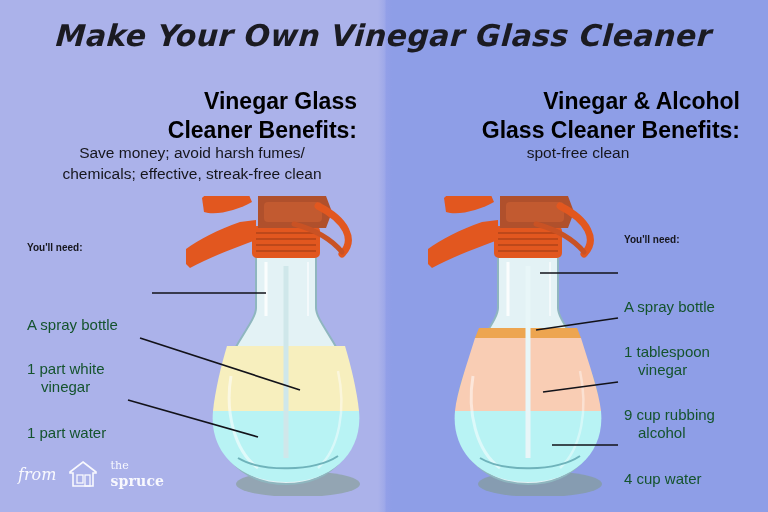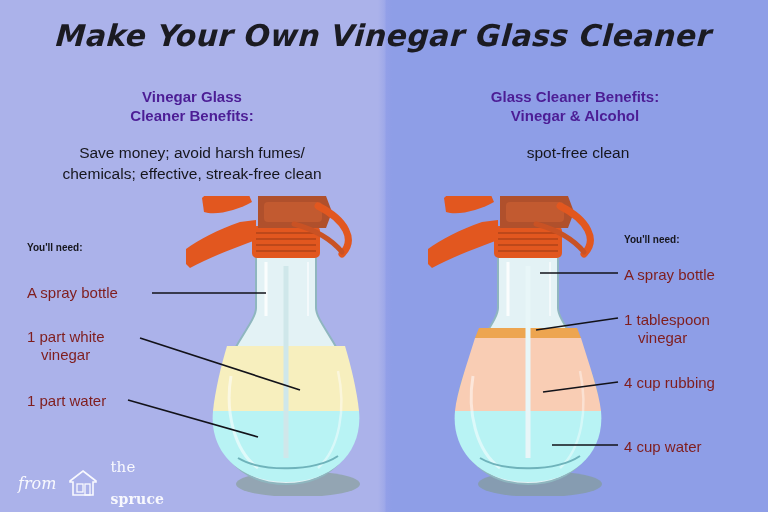--- a/index.html
+++ b/index.html
@@ -37,9 +37,9 @@
   }
   
   .head{
-    position:absolute;text-align:center;width:330px;
-    font-weight:700;font-size:15px;line-height:1.28;
-    color:#4c1d95;
+    position:absolute;text-align:right;width:330px;
+    font-weight:700;font-size:23px;line-height:1.28;
+    color:#000000;
   }
   .head-left{left:27px;top:87px;}
   .head-right{left:410px;top:87px;}

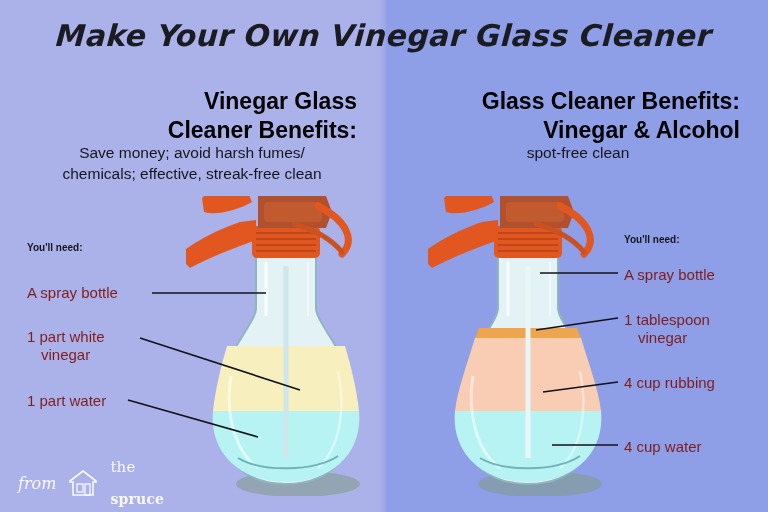--- a/index.html
+++ b/index.html
@@ -138,8 +138,8 @@
   </div>
 
   <div class="head head-right">
+    <div>Vinegar &amp; Alcohol</div>
     <div>Glass Cleaner Benefits:</div>
-    <div>Vinegar &amp; Alcohol</div>
   </div>
   <div class="sub sub-right">
     <div>spot-free clean</div>

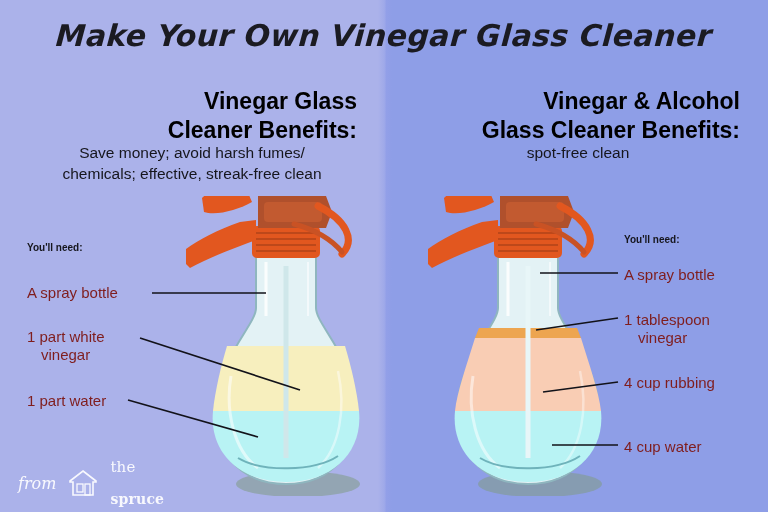--- a/index.html
+++ b/index.html
@@ -60,7 +60,7 @@
   .need-right{left:624px;top:234px;}
 
   .lbl{
-    position:absolute;font-size:15px;line-height:1.18;color:#7f1d1d;
+    position:absolute;font-size:15px;line-height:1.18;color:#14532d;margin-top:32px;
   }
   .lbl.r{text-align:left;}
   .lbl .ind{display:block;padding-left:14px;}

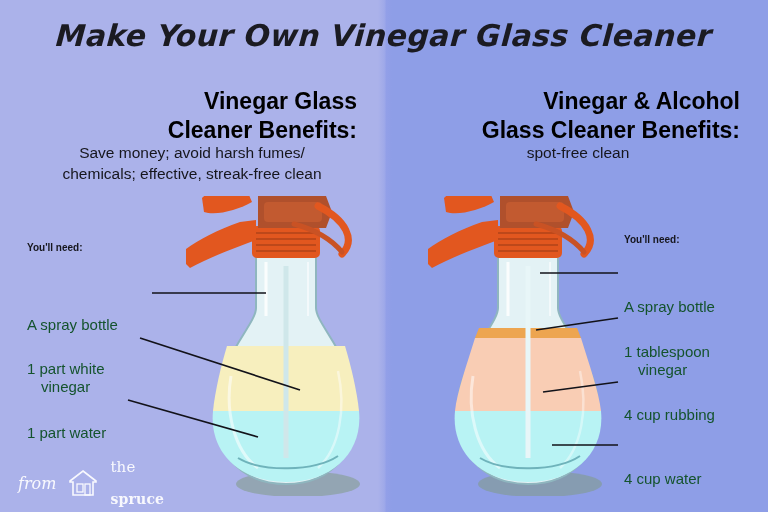--- a/index.html
+++ b/index.html
@@ -155,7 +155,7 @@
     <span class="ind">vinegar</span>
   </div>
   <div class="lbl r r3">
-    <span>4 cup rubbing</span>
+    <span>9 cup rubbing</span>
   </div>
   <div class="lbl r r4">
     <span>4 cup water</span>

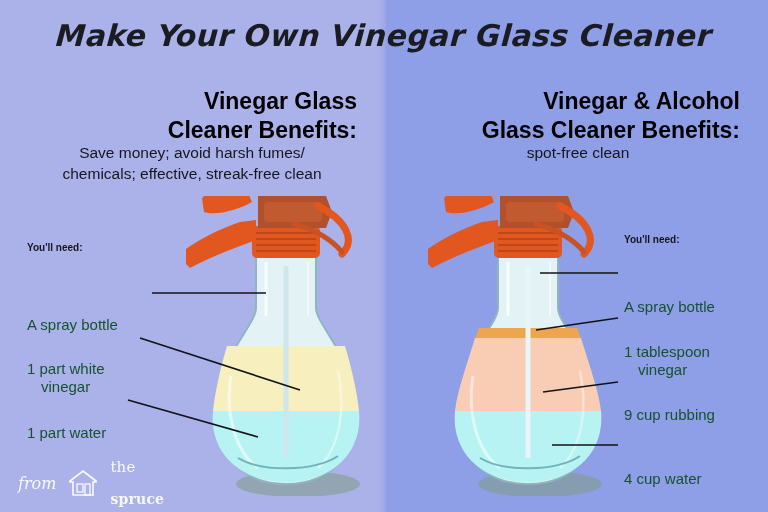--- a/index.html
+++ b/index.html
@@ -156,6 +156,7 @@
   </div>
   <div class="lbl r r3">
     <span>9 cup rubbing</span>
+    <span class="ind">alcohol</span>
   </div>
   <div class="lbl r r4">
     <span>4 cup water</span>

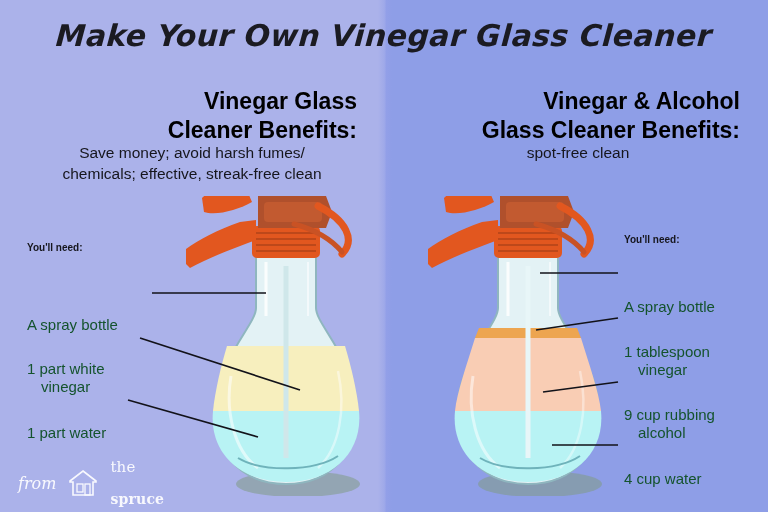--- a/index.html
+++ b/index.html
@@ -97,7 +97,7 @@
   .logo-words{display:flex;flex-direction:column;line-height:1;}
   .logo-the{
     font-family:"DejaVu Serif","Liberation Serif",serif;
-    font-size:15px;color:#ffffff;letter-spacing:.2px;margin-bottom:17px;
+    font-size:11px;color:#ffffff;letter-spacing:.2px;margin-bottom:3px;
   }
   .logo-spruce{
     font-family:"DejaVu Serif","Liberation Serif",serif;

